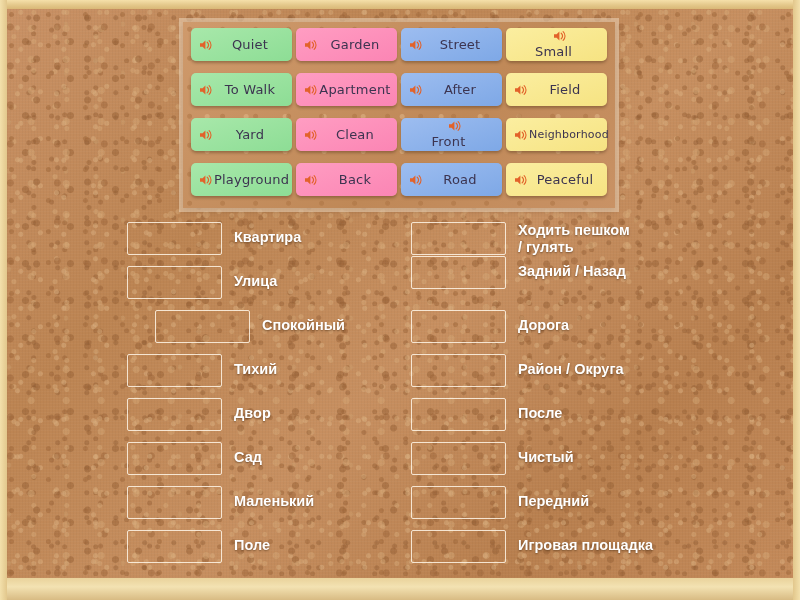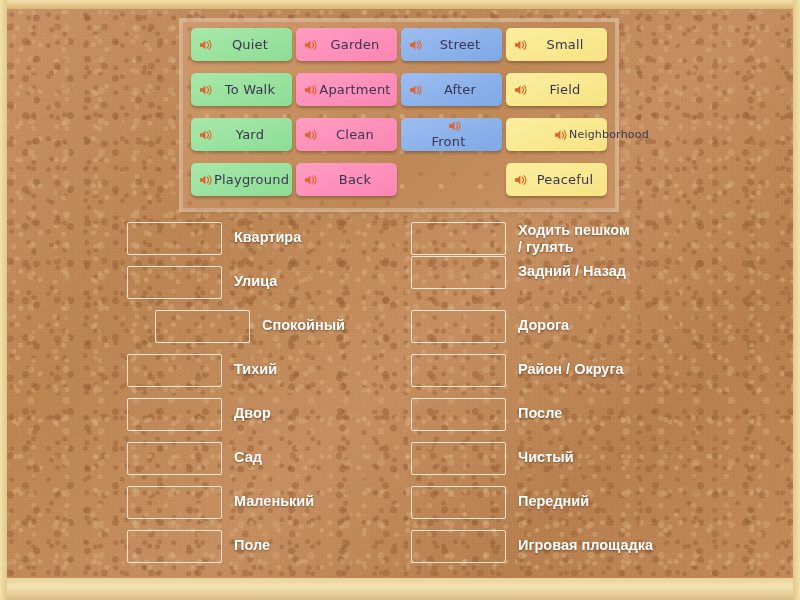--- a/index.html
+++ b/index.html
@@ -148,7 +148,7 @@
           </svg></span>
         <span class="tlabel">Street</span>
       </div>
-      <div class="tile yellow" style="left: 323px; top: 6px; width: 101px;">
+      <div class="tile yellow" style="left: 323px; top: 6px; width: 101px; flex-direction: column;">
         <span class="spk"><svg viewBox="0 0 16 16" width="16" height="16">
             <path d="M2 6.2h2.6L7.4 3.6v8.8L4.6 9.8H2z" fill="#e2622a"></path>
             <path d="M9.2 5.2a3.6 3.6 0 0 1 0 5.6" stroke="#e2622a" stroke-width="1.2" fill="none" stroke-linecap="round"></path>

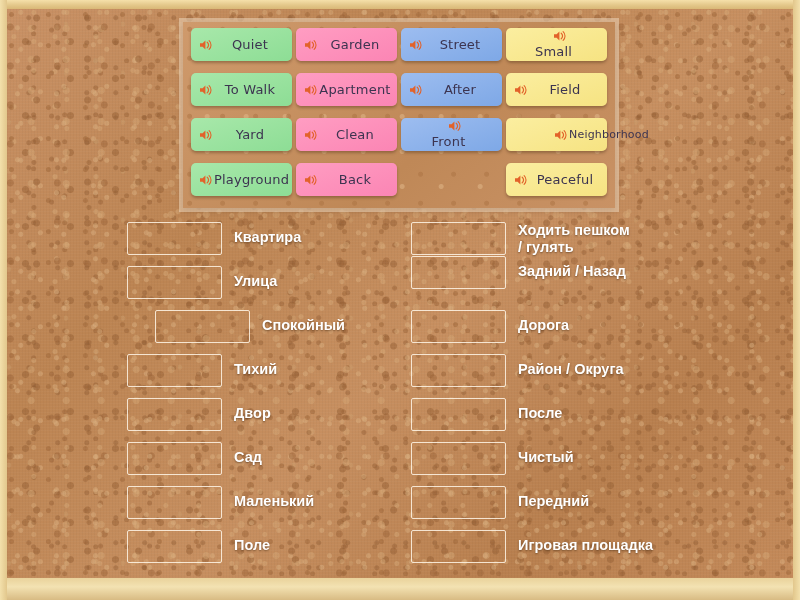--- a/index.html
+++ b/index.html
@@ -212,7 +212,7 @@
           </svg></span>
         <span class="tlabel">Front</span>
       </div>
-      <div class="tile yellow small" style="left: 323px; top: 96px; width: 101px; padding-left: 40px;">
+      <div class="tile yellow small" style="left: 323px; top: 96px; width: 101px;">
         <span class="spk"><svg viewBox="0 0 16 16" width="16" height="16">
             <path d="M2 6.2h2.6L7.4 3.6v8.8L4.6 9.8H2z" fill="#e2622a"></path>
             <path d="M9.2 5.2a3.6 3.6 0 0 1 0 5.6" stroke="#e2622a" stroke-width="1.2" fill="none" stroke-linecap="round"></path>

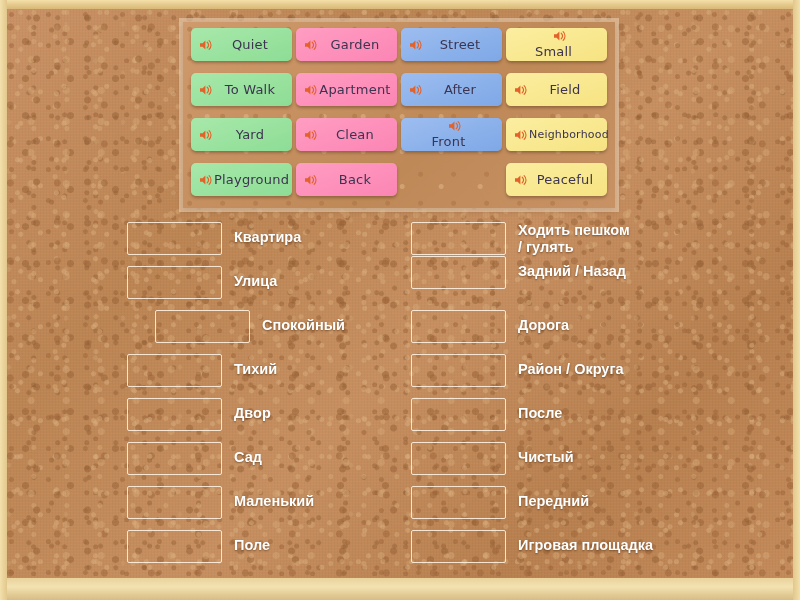--- a/index.html
+++ b/index.html
@@ -236,6 +236,14 @@
           </svg></span>
         <span class="tlabel">Back</span>
       </div>
+      <div class="tile blue" style="left: 218px; top: 141px; width: 101px;">
+        <span class="spk"><svg viewBox="0 0 16 16" width="16" height="16">
+            <path d="M2 6.2h2.6L7.4 3.6v8.8L4.6 9.8H2z" fill="#e2622a"></path>
+            <path d="M9.2 5.2a3.6 3.6 0 0 1 0 5.6" stroke="#e2622a" stroke-width="1.2" fill="none" stroke-linecap="round"></path>
+            <path d="M11.1 3.6a6 6 0 0 1 0 8.8" stroke="#e2622a" stroke-width="1.1" fill="none" stroke-linecap="round"></path>
+          </svg></span>
+        <span class="tlabel">Road</span>
+      </div>
       <div class="tile yellow" style="left: 323px; top: 141px; width: 101px;">
         <span class="spk"><svg viewBox="0 0 16 16" width="16" height="16">
             <path d="M2 6.2h2.6L7.4 3.6v8.8L4.6 9.8H2z" fill="#e2622a"></path>

